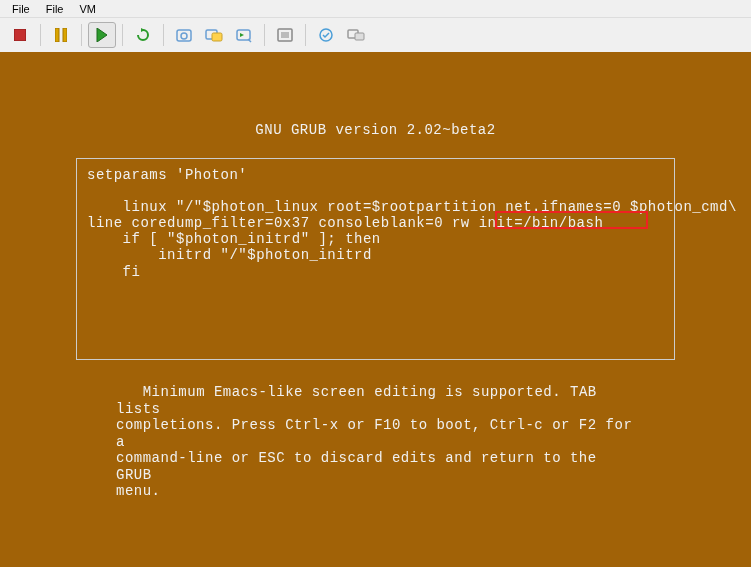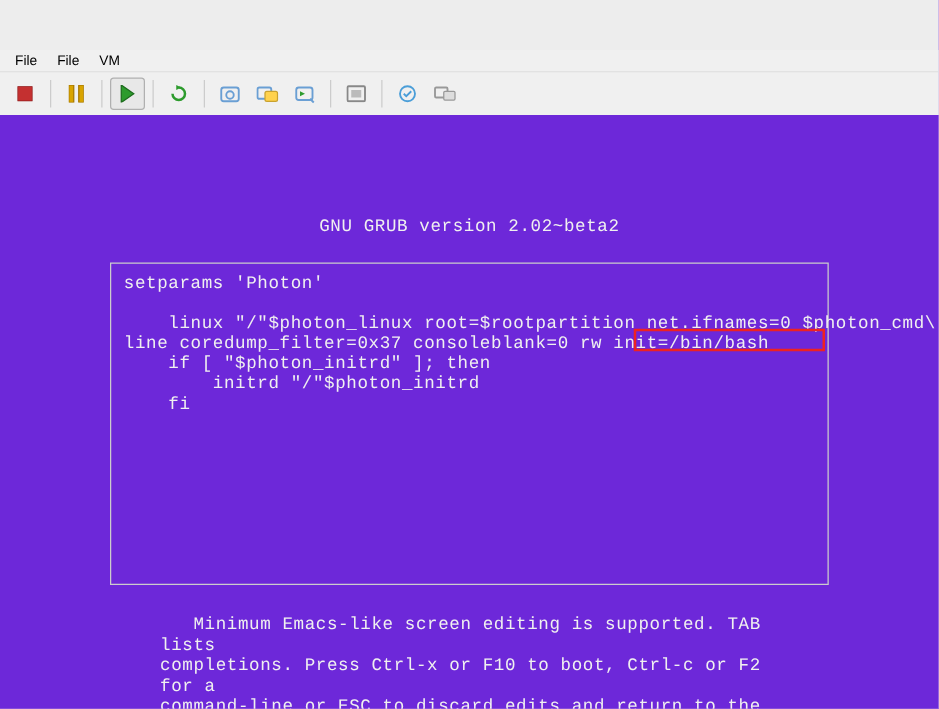--- a/index.html
+++ b/index.html
@@ -19,7 +19,6 @@
       font-size: 11px;
       height: 18px;
       align-items: center;
-      margin-top: 40px;
     }
     .menubar span {
       padding: 2px 8px;

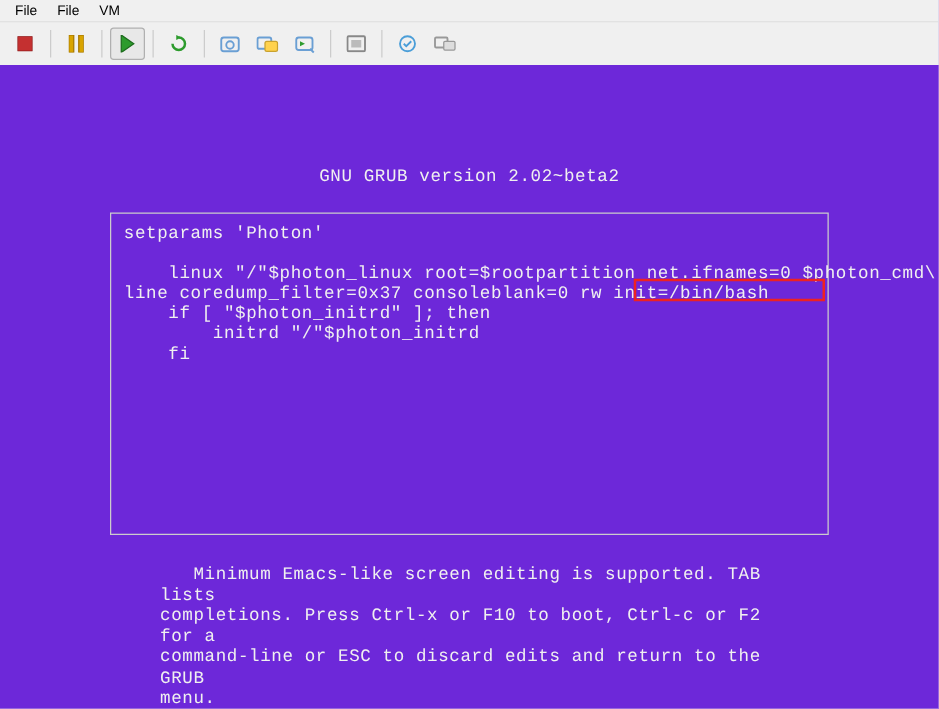--- a/index.html
+++ b/index.html
@@ -55,12 +55,12 @@
     .console {
       width: 751px;
       height: calc(567px - 52px);
-      background: #6d28d9;
+      background: #a16207;
       color: #f0f0f0;
       font-family: "Courier New", monospace;
       font-size: 14px;
       letter-spacing: 0.5px;
-      padding: 12px;
+      padding: 0;
       position: relative;
     }
     .grub-title {

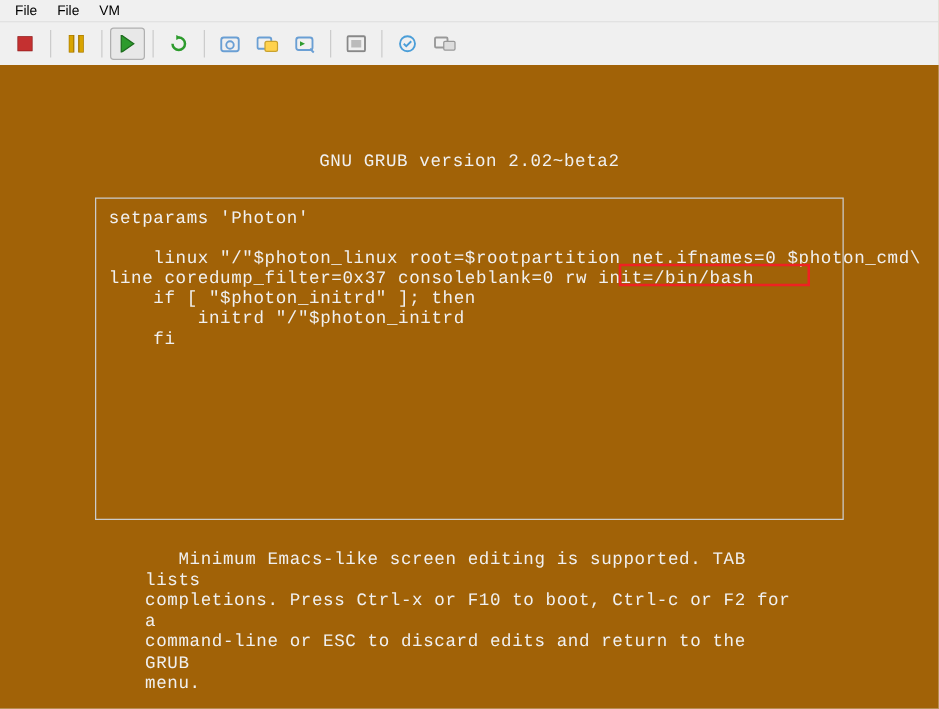--- a/index.html
+++ b/index.html
@@ -71,7 +71,7 @@
     .grub-box {
       margin: 0 76px;
       border: 1px solid #ccc;
-      height: 258px;
+      height: 202px;
       padding: 8px 10px;
       line-height: 1.15;
       white-space: pre;

